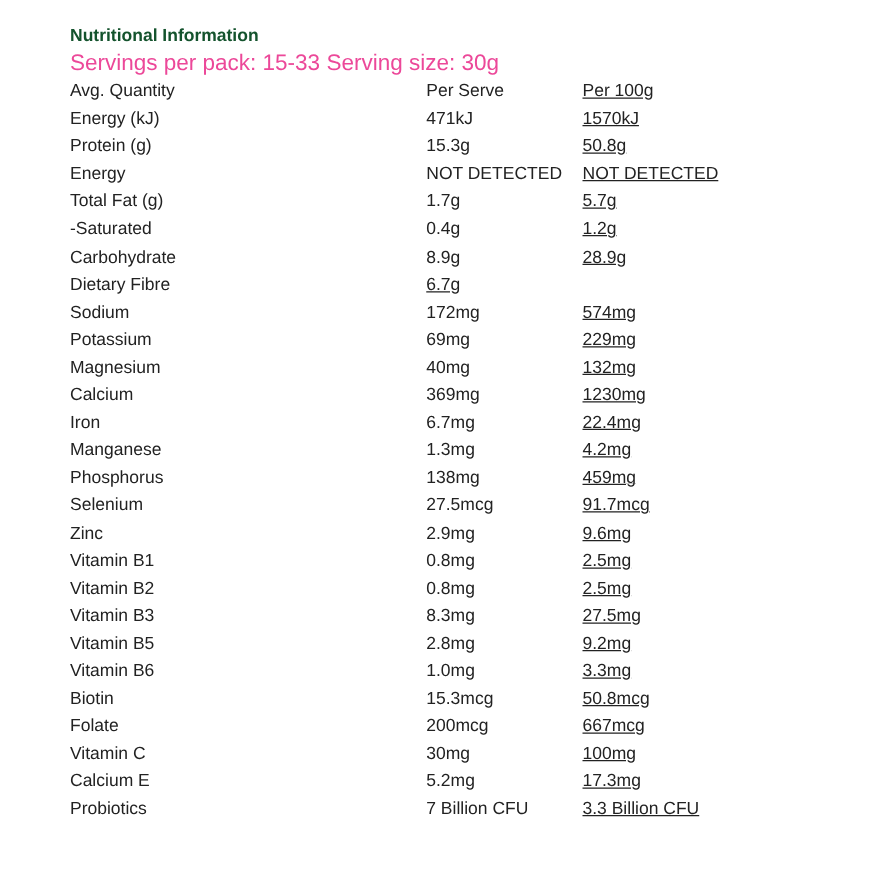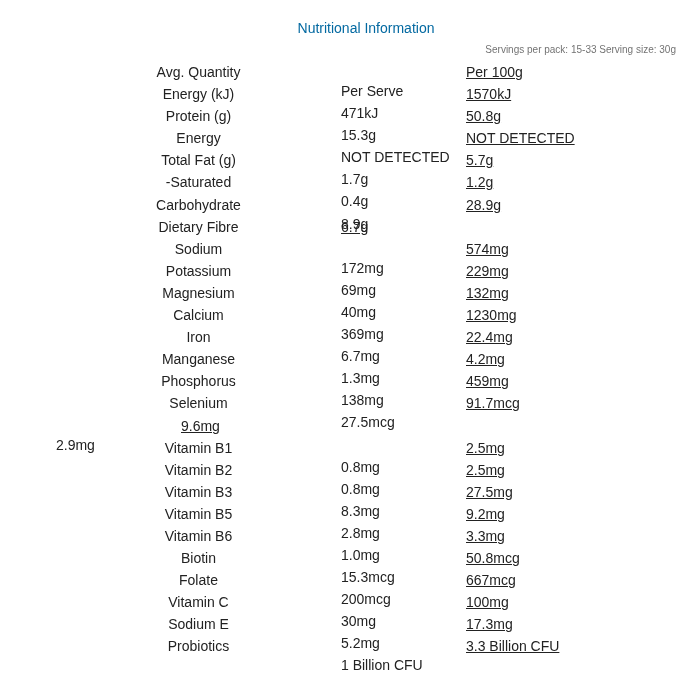--- a/index.html
+++ b/index.html
@@ -5,7 +5,7 @@
   html, body { margin: 0; padding: 0; background: #ffffff; }
   body { width: 700px; height: 700px; overflow: hidden; font-family: "Liberation Sans", "DejaVu Sans", sans-serif; color: #222222; }
   .wrap { position: absolute; left: 56px; top: 17px; width: 620px; }
-  .title { font-weight: normal; font-size: 14px; color: #0369a1; height: 22px; line-height: 22px; text-align: center; }
+  .title { font-weight: bold; font-size: 14px; color: #14532d; height: 22px; line-height: 22px; }
   .servings { font-size: 10px; color: #737373; height: 22px; line-height: 22px; text-align: right; }
   .row { display: flex; height: 22.1px; line-height: 22.1px; font-size: 14px; color: #222222; }
   .c1 { width: 285px; text-align: center; }

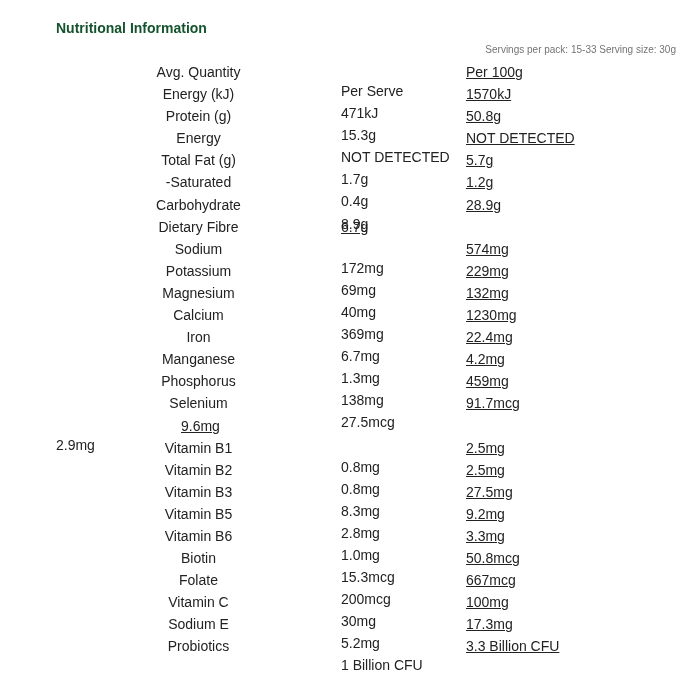--- a/index.html
+++ b/index.html
@@ -6,7 +6,7 @@
   body { width: 700px; height: 700px; overflow: hidden; font-family: "Liberation Sans", "DejaVu Sans", sans-serif; color: #222222; }
   .wrap { position: absolute; left: 56px; top: 17px; width: 620px; }
   .title { font-weight: bold; font-size: 14px; color: #14532d; height: 22px; line-height: 22px; }
-  .servings { font-size: 10px; color: #737373; height: 22px; line-height: 22px; text-align: right; }
+  .servings { font-size: 18px; color: #ec4899; height: 22px; line-height: 22px; }
   .row { display: flex; height: 22.1px; line-height: 22.1px; font-size: 14px; color: #222222; }
   .c1 { width: 285px; text-align: center; }
   .c2 { width: 125px; margin-top: 19px; }

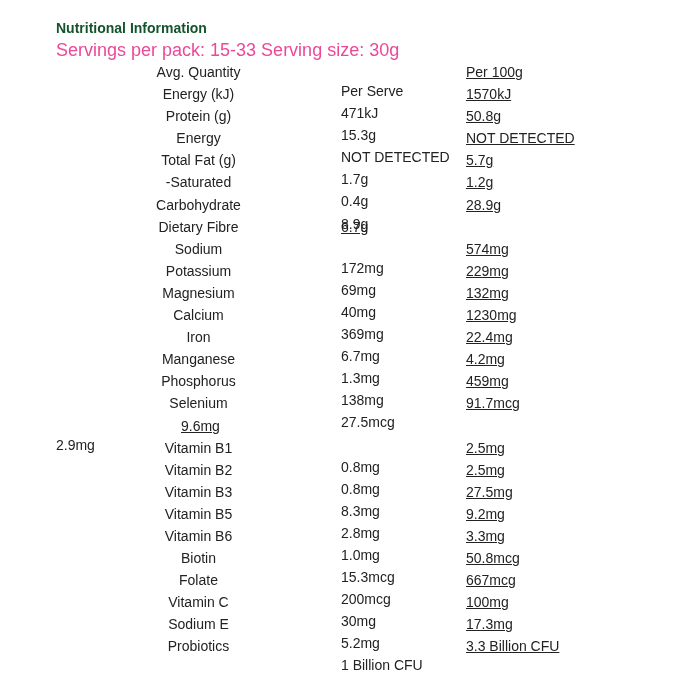--- a/index.html
+++ b/index.html
@@ -8,7 +8,7 @@
   .title { font-weight: bold; font-size: 14px; color: #14532d; height: 22px; line-height: 22px; }
   .servings { font-size: 18px; color: #ec4899; height: 22px; line-height: 22px; }
   .row { display: flex; height: 22.1px; line-height: 22.1px; font-size: 14px; color: #222222; }
-  .c1 { width: 285px; text-align: center; }
+  .c1 { width: 285px; }
   .c2 { width: 125px; margin-top: 19px; }
   .c3 { width: 150px; text-decoration: underline; }
 </style>

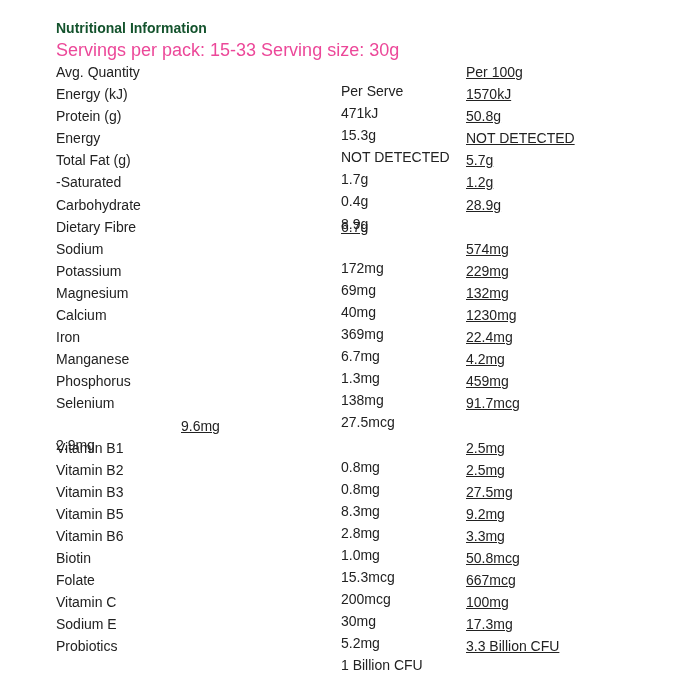--- a/index.html
+++ b/index.html
@@ -9,7 +9,7 @@
   .servings { font-size: 18px; color: #ec4899; height: 22px; line-height: 22px; }
   .row { display: flex; height: 22.1px; line-height: 22.1px; font-size: 14px; color: #222222; }
   .c1 { width: 285px; }
-  .c2 { width: 125px; margin-top: 19px; }
+  .c2 { width: 125px; }
   .c3 { width: 150px; text-decoration: underline; }
 </style>
 </head>

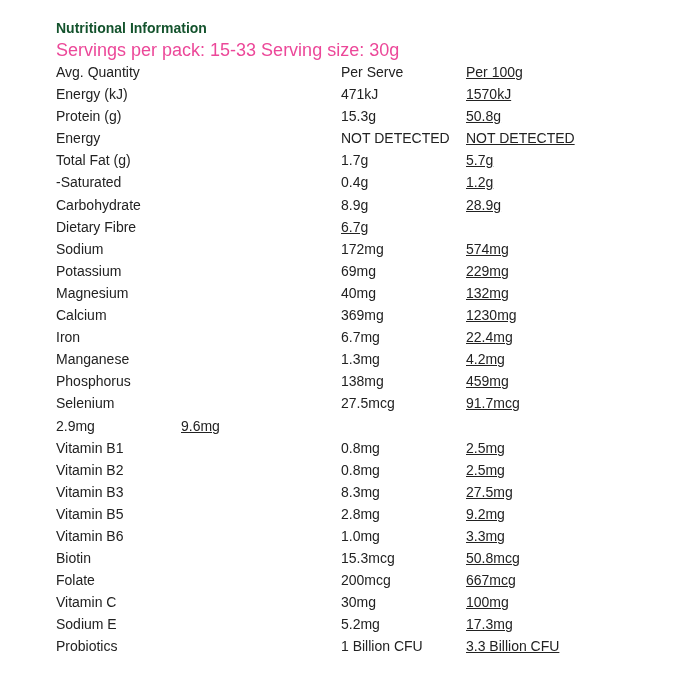--- a/index.html
+++ b/index.html
@@ -99,6 +99,7 @@
         <div class="c3">91.7mcg</div>
       </div>
       <div class="row">
+        <div class="c1">Zinc</div>
         <div class="c2">2.9mg</div>
         <div class="c3">9.6mg</div>
       </div>

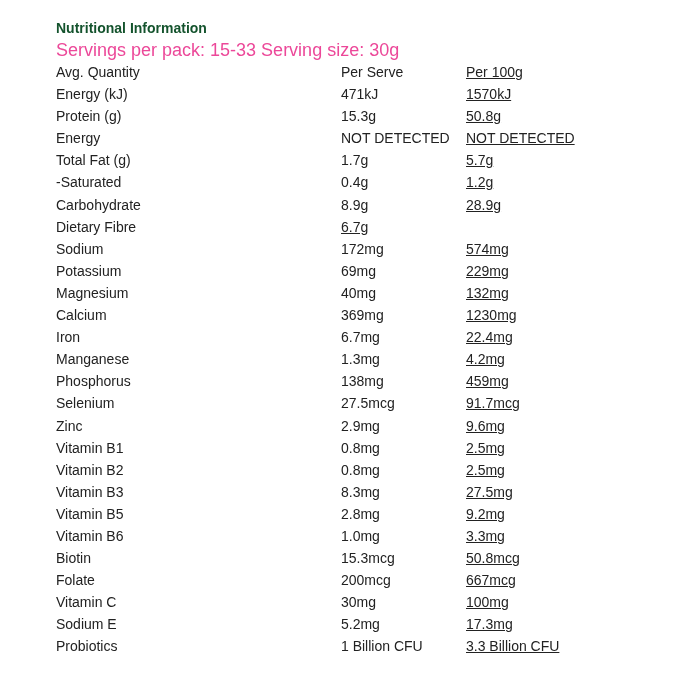--- a/index.html
+++ b/index.html
@@ -144,7 +144,7 @@
         <div class="c3">100mg</div>
       </div>
       <div class="row">
-        <div class="c1">Sodium E</div>
+        <div class="c1">Calcium E</div>
         <div class="c2">5.2mg</div>
         <div class="c3">17.3mg</div>
       </div>

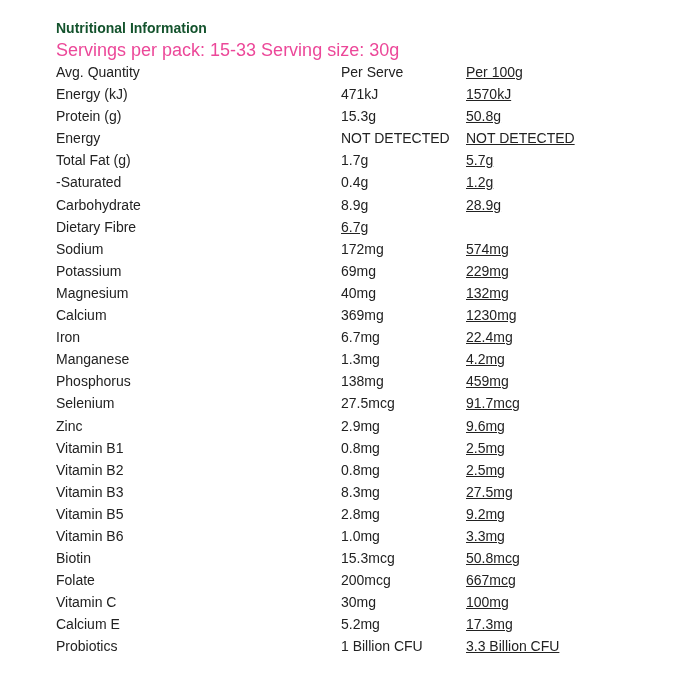--- a/index.html
+++ b/index.html
@@ -150,7 +150,7 @@
       </div>
       <div class="row">
         <div class="c1">Probiotics</div>
-        <div class="c2">1 Billion CFU</div>
+        <div class="c2">7 Billion CFU</div>
         <div class="c3">3.3 Billion CFU</div>
       </div>
     </div>

